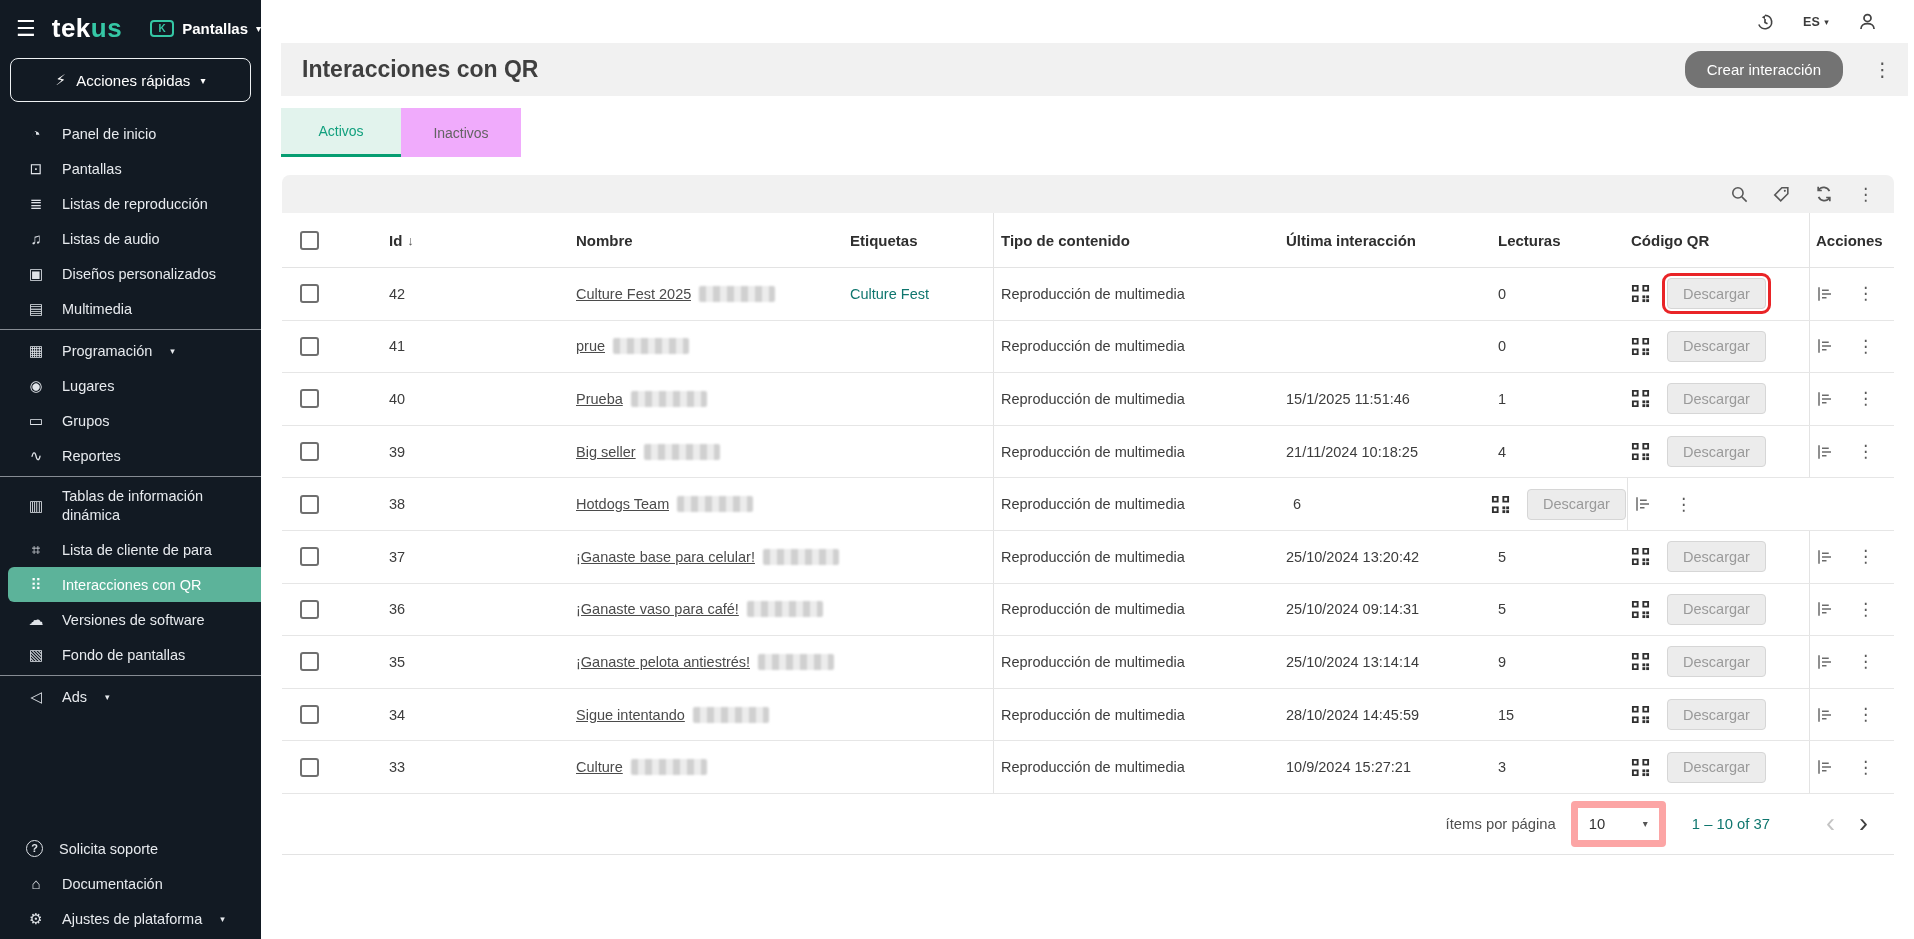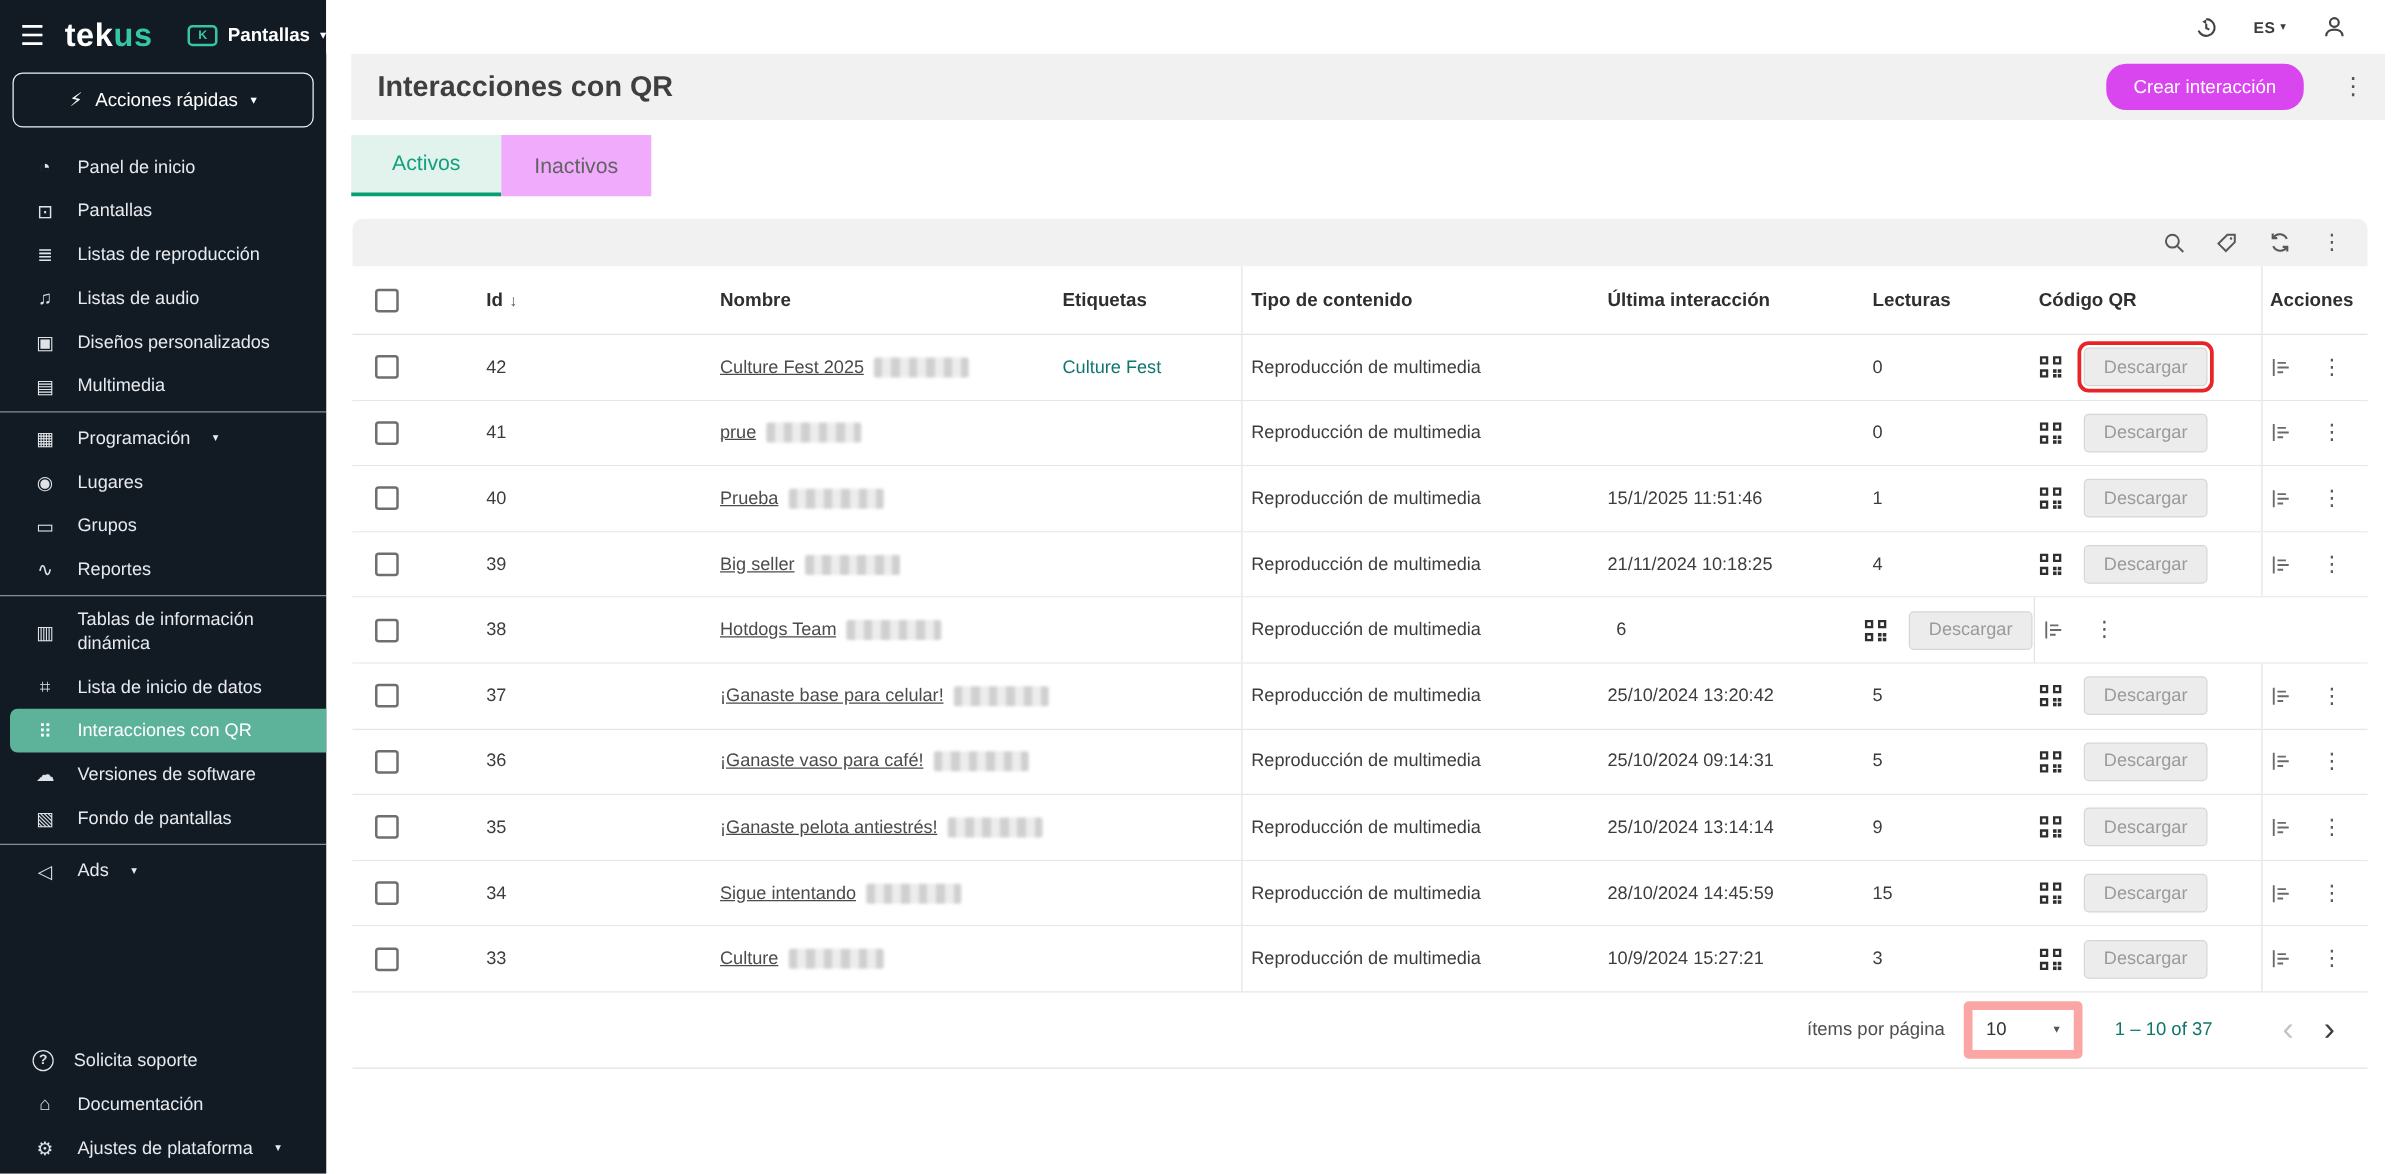--- a/index.html
+++ b/index.html
@@ -57,7 +57,7 @@
   .page-header { margin-left:20px; margin-right:6px; height:53px; background:#f1f1f1;
                  display:flex; align-items:center; padding:0 16px 0 21px; }
   .page-title { font-size:23px; font-weight:600; color:#3f3f3f; flex:1; }
-  .create-btn { background:#d946ef; color:#fff; border:none; border-radius:16px;
+  .create-btn { background:#737373; color:#fff; border:none; border-radius:16px;
                 font-size:15px; padding:10px 22px; cursor:pointer; font-family:inherit; }
   .header-kebab { margin-left:30px; font-size:19px; color:#555; cursor:pointer; letter-spacing:0; }
 

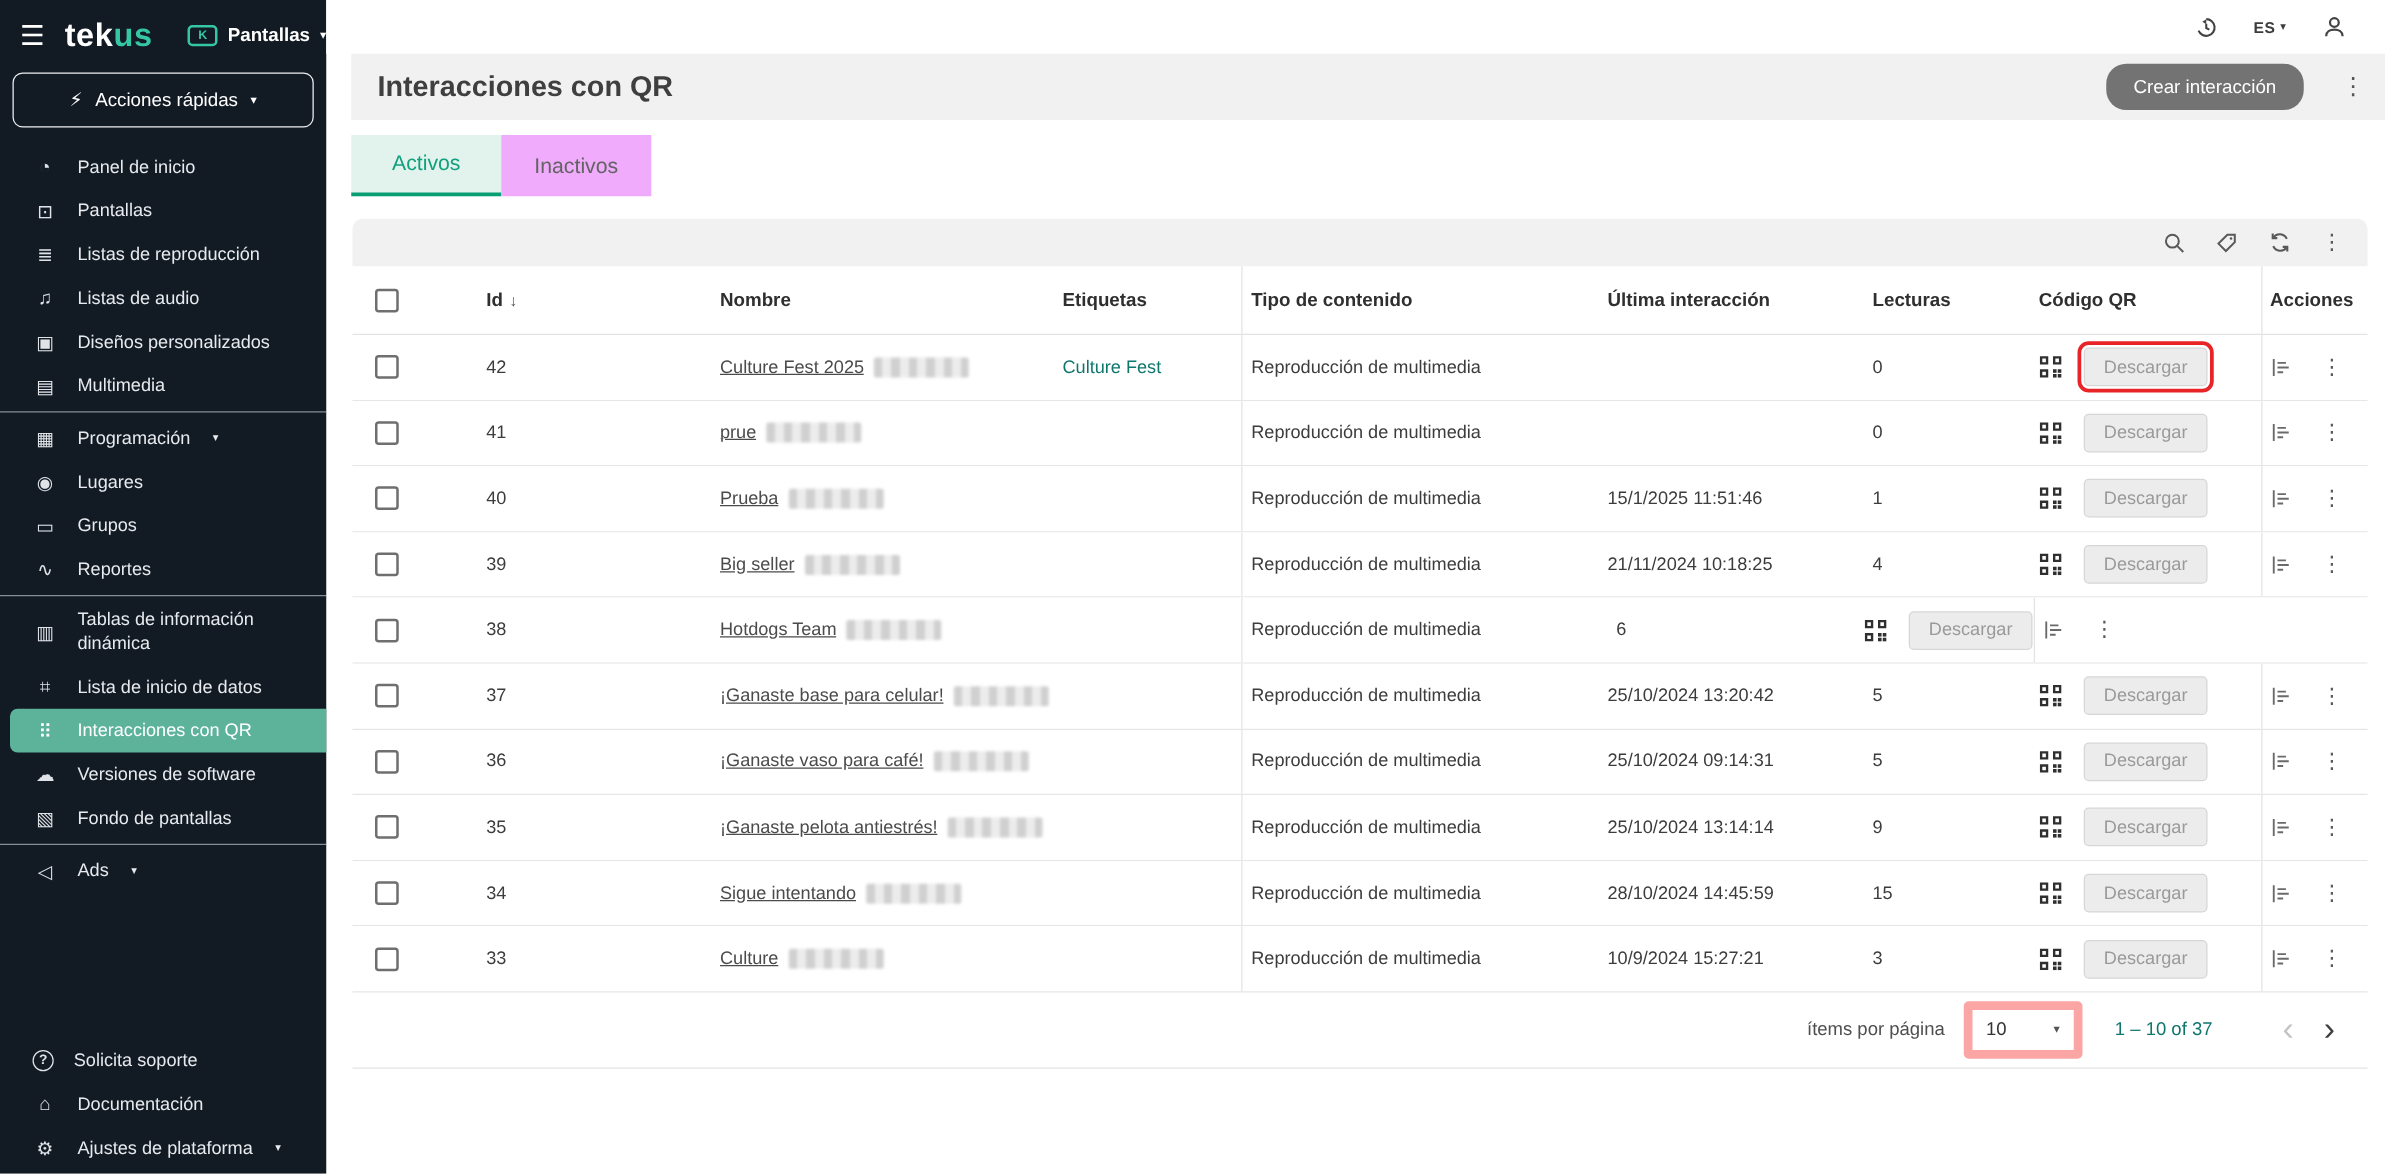--- a/index.html
+++ b/index.html
@@ -62,7 +62,7 @@
   .header-kebab { margin-left:30px; font-size:19px; color:#555; cursor:pointer; letter-spacing:0; }
 
   .tabs { display:flex; margin:12px 0 0 20px; }
-  .tab { width:120px; height:49px; display:grid; place-items:center; font-size:17px; cursor:pointer; }
+  .tab { width:120px; height:49px; display:grid; place-items:center; font-size:14px; cursor:pointer; }
   .tab.active { background:#e2f3ed; color:#12a07e; border-bottom:3px solid #069e72; font-weight:500; }
   .tab.inactive { background:#f0abfc; color:#636363; }
 

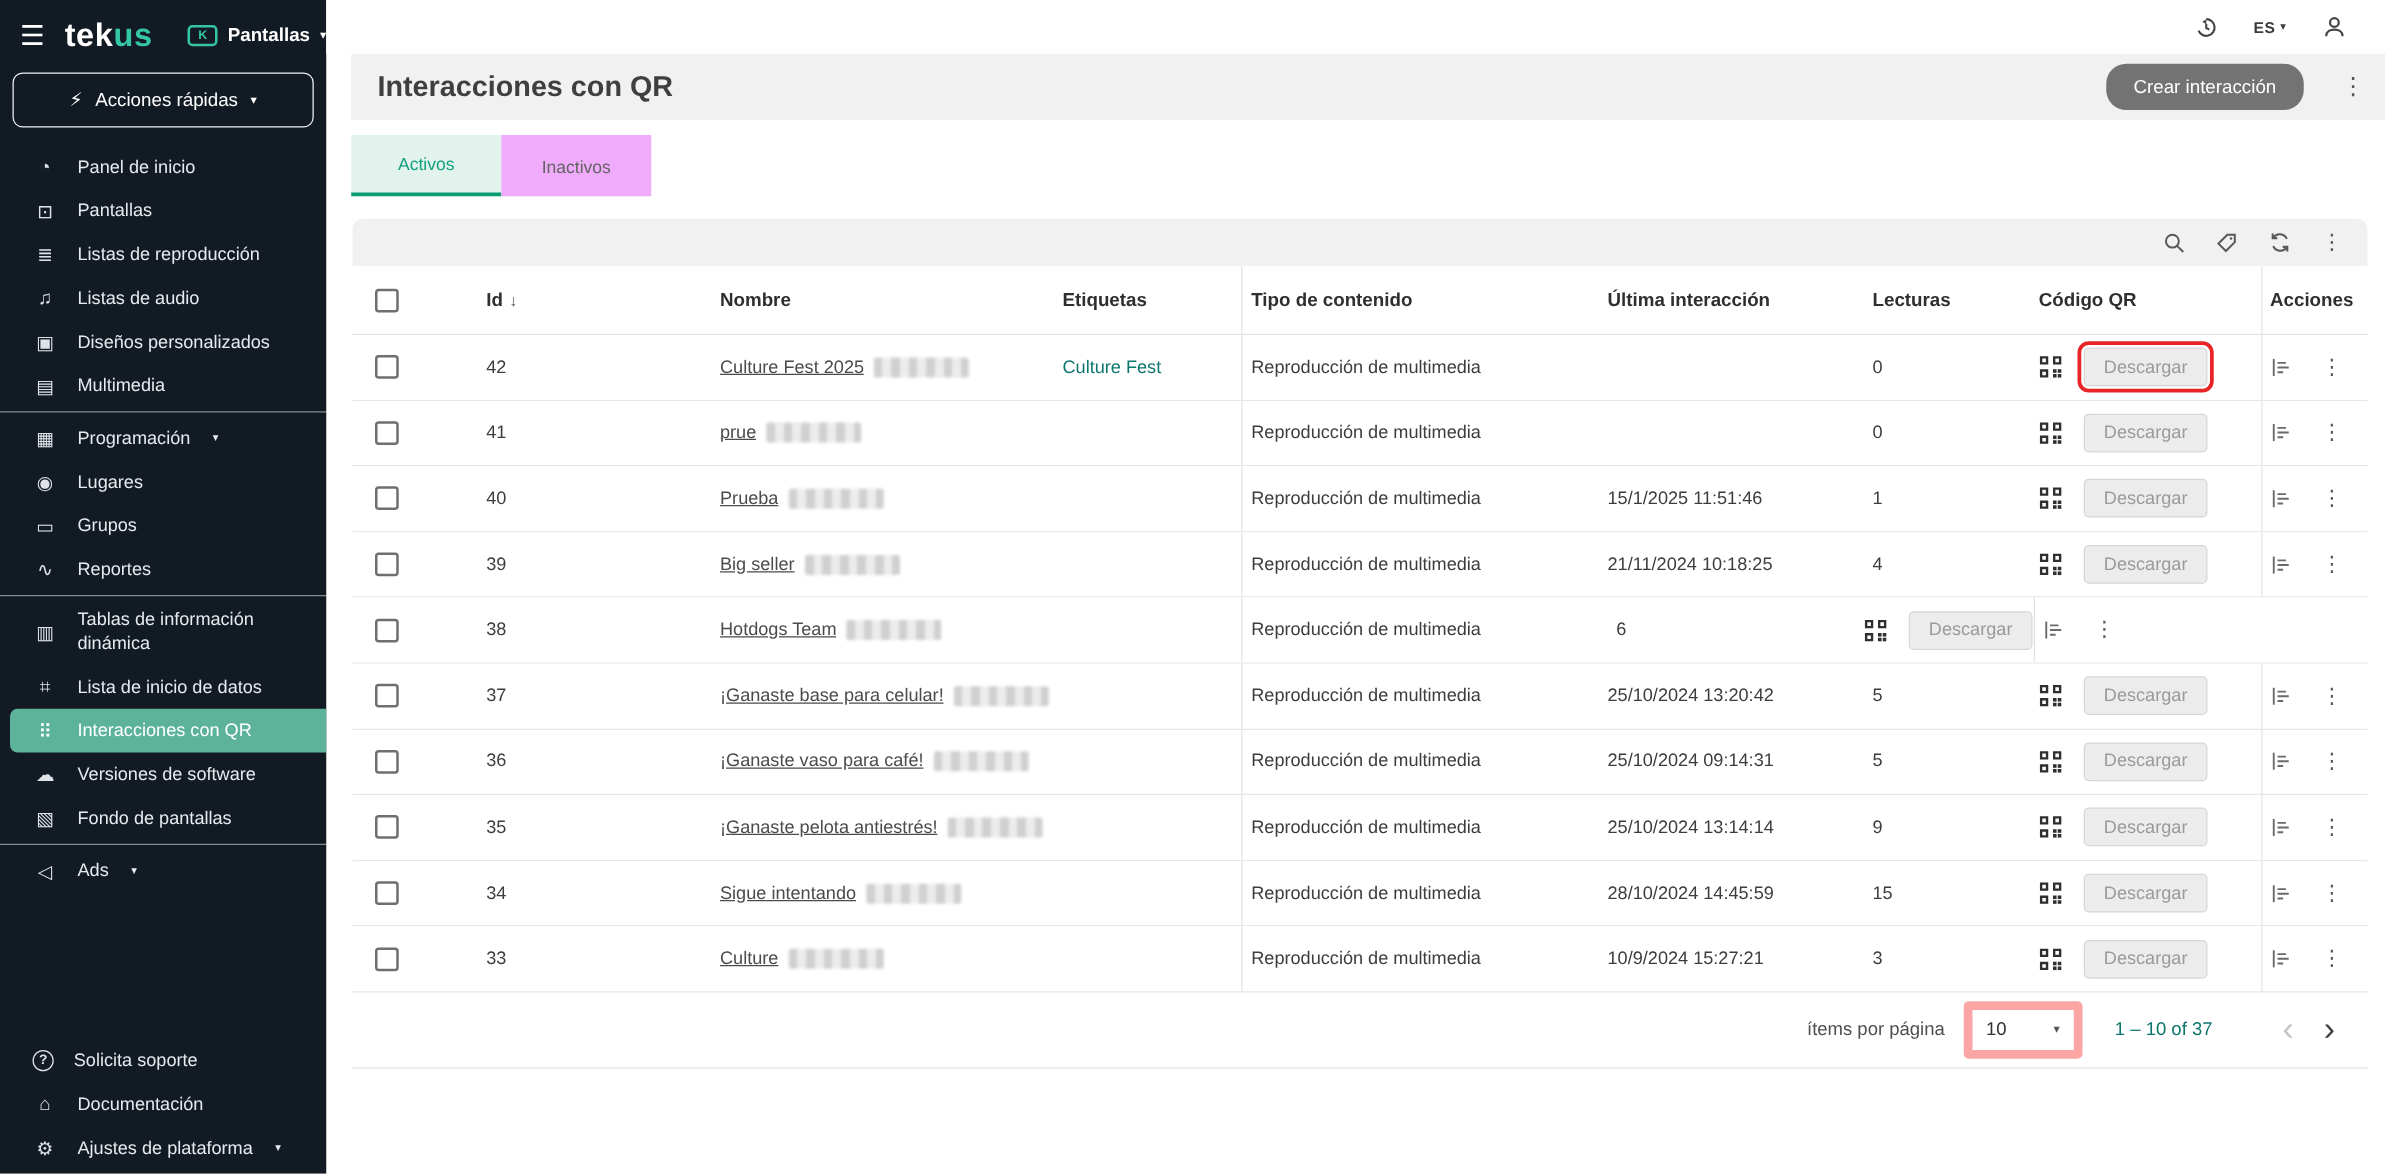--- a/index.html
+++ b/index.html
@@ -207,7 +207,7 @@
 
   <div class="nav-item">
     <span class="nav-icon">⌗</span>
-    <span class="nav-label">Lista de inicio de datos</span>
+    <span class="nav-label">Lista de cliente de para</span>
 
   </div>
 

